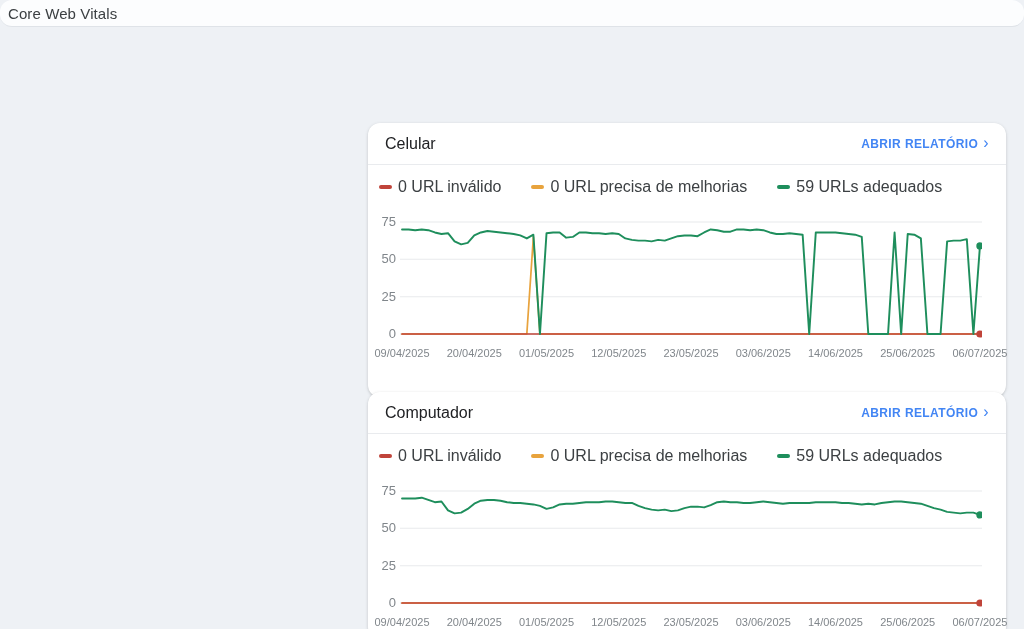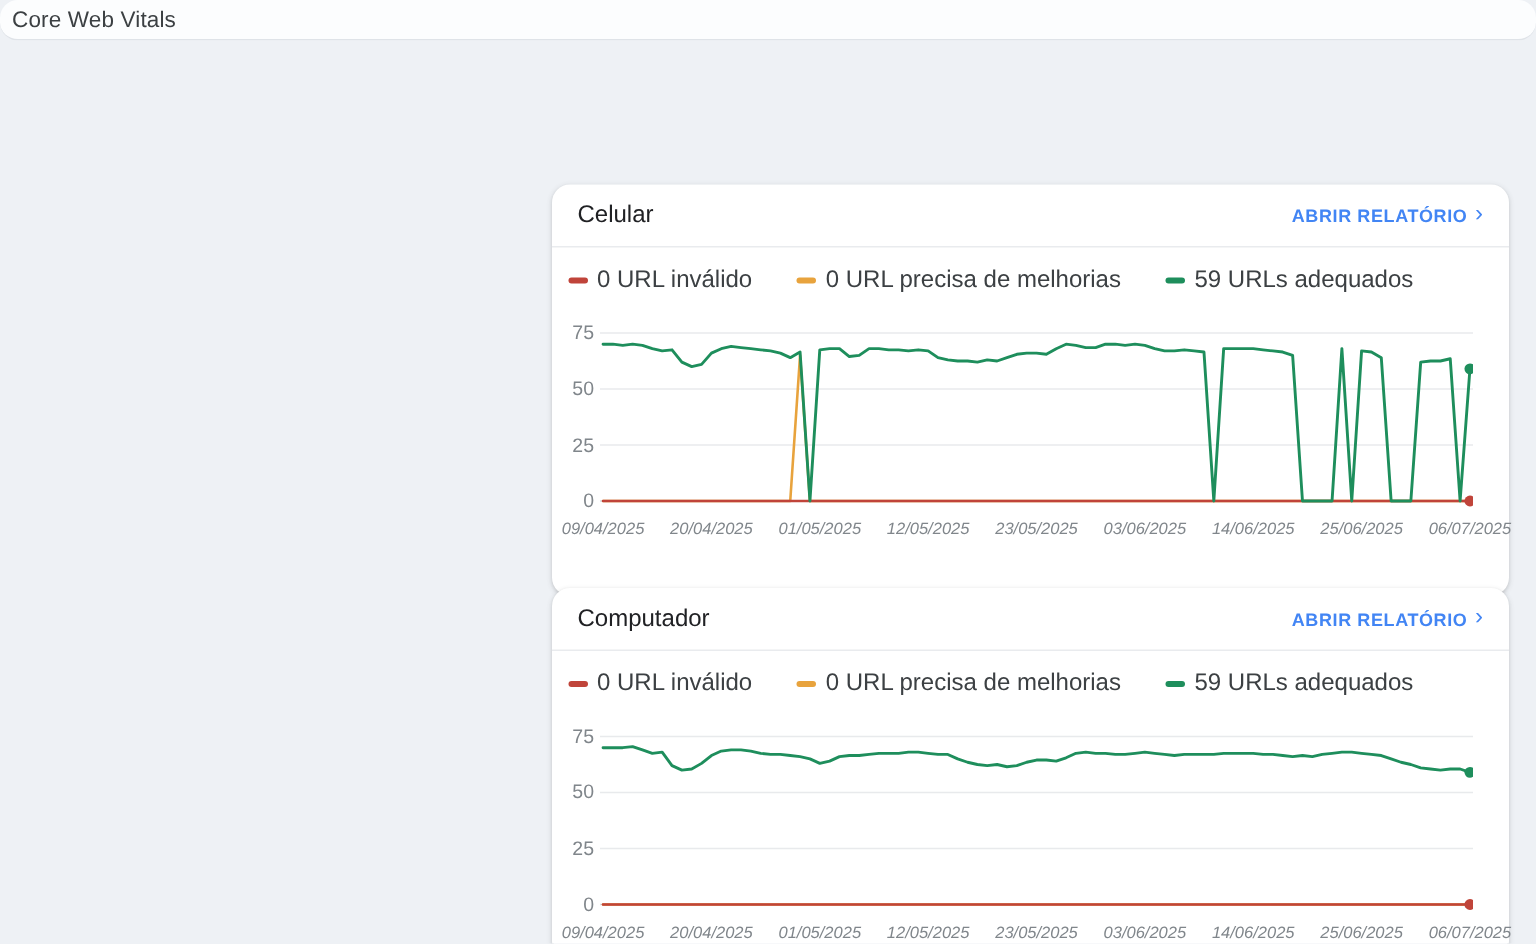--- a/index.html
+++ b/index.html
@@ -92,7 +92,7 @@
     color: #80868b;
     line-height: 12px;
   }
-  .plot { flex: 1; position: relative; font-style: italic; }
+  .plot { flex: 1; position: relative; }
   .plot svg { display: block; width: 100%; height: 128px; }
   .x-labels { position: relative; height: 14px; margin-top: 3px; }
   .x-labels span {

